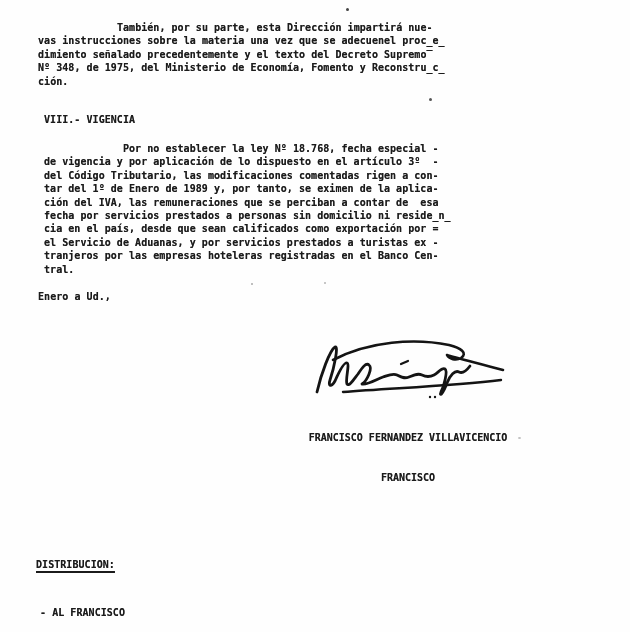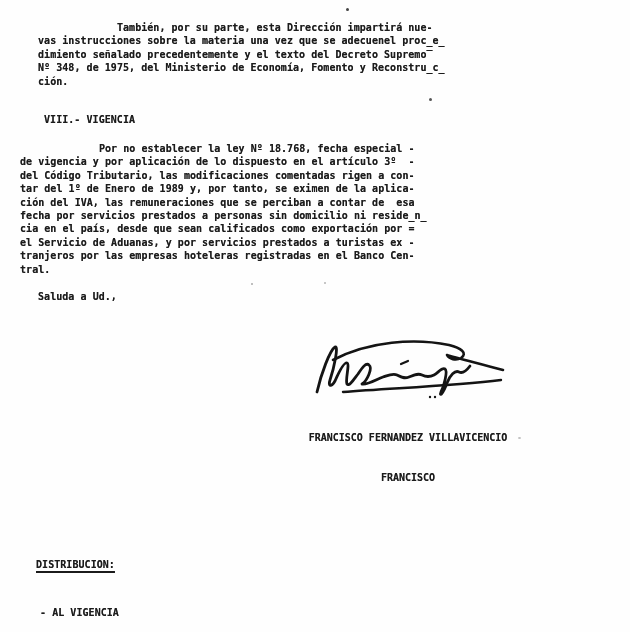--- a/index.html
+++ b/index.html
@@ -53,7 +53,7 @@
 
   <div class="tblock heading" style="left:44px;top:113px;">VIII.- VIGENCIA</div>
 
-  <div class="tblock" style="left:20px;top:142px;">             Por no establecer la ley Nº 18.768, fecha especial -
+  <div class="tblock" style="left:44px;top:142px;">             Por no establecer la ley Nº 18.768, fecha especial -
 de vigencia y por aplicación de lo dispuesto en el artículo 3º  -
 del Código Tributario, las modificaciones comentadas rigen a con-
 tar del 1º de Enero de 1989 y, por tanto, se eximen de la aplica-

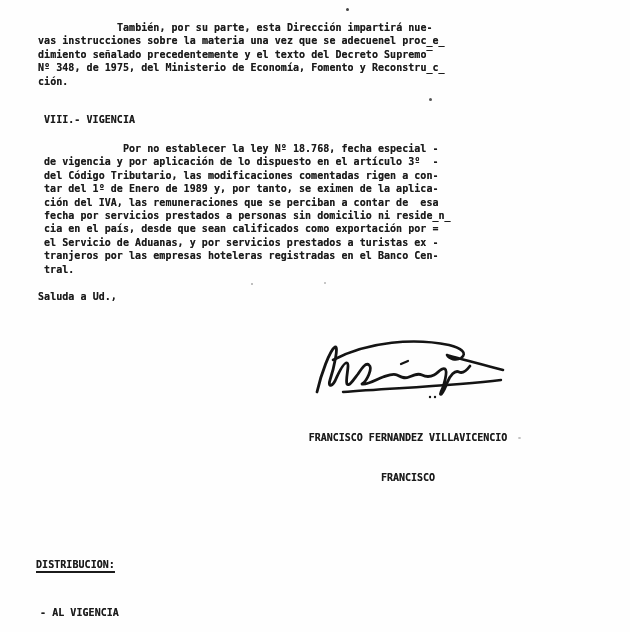--- a/index.html
+++ b/index.html
@@ -64,7 +64,7 @@
 tranjeros por las empresas hoteleras registradas en el Banco Cen-
 tral.</div>
 
-  <div class="tblock" style="left:38px;top:290px;">Saluda a Ud.,</div>
+  <div class="tblock" style="left:38px;top:290px;">Enero a Ud.,</div>
 
   <svg class="signature-svg" width="215" height="66" viewBox="0 0 215 66" fill="none" stroke="#141414" stroke-linecap="round" stroke-linejoin="round">
     <path stroke-width="2.8" d="M14,58 C18,40 27,16 32,13 C36,11 31,34 27,46 C25,52 28,54 32,47 C36,38 41,28 44,29 C47,30 42,46 44,50 C46,53 51,45 55,40 C59,34 63,28 66,31 C70,34 64,47 59,50 C65,51 74,45 80,43 C86,41 90,39 94,41 C98,43 101,45 106,43 C111,41 115,39 119,41 C123,43 127,43 131,41 C135,39 139,33 142,35 C145,37 141,52 138,58 C136,63 140,60 144,49 C147,41 152,36 156,38 C160,40 164,36 167,32"></path>

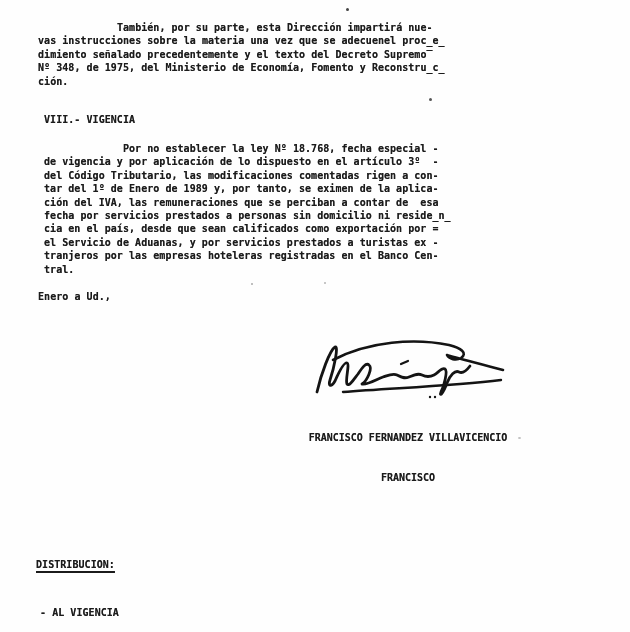--- a/index.html
+++ b/index.html
@@ -83,7 +83,7 @@
   <div class="tblock dist-heading" style="left:36px;top:558px;">DISTRIBUCION:</div>
 
   <div class="tblock" style="left:40px;top:579px;">
-    <div>- AL VIGENCIA</div>
+    <div>- AL FRANCISCO</div>
     
     
   </div>

